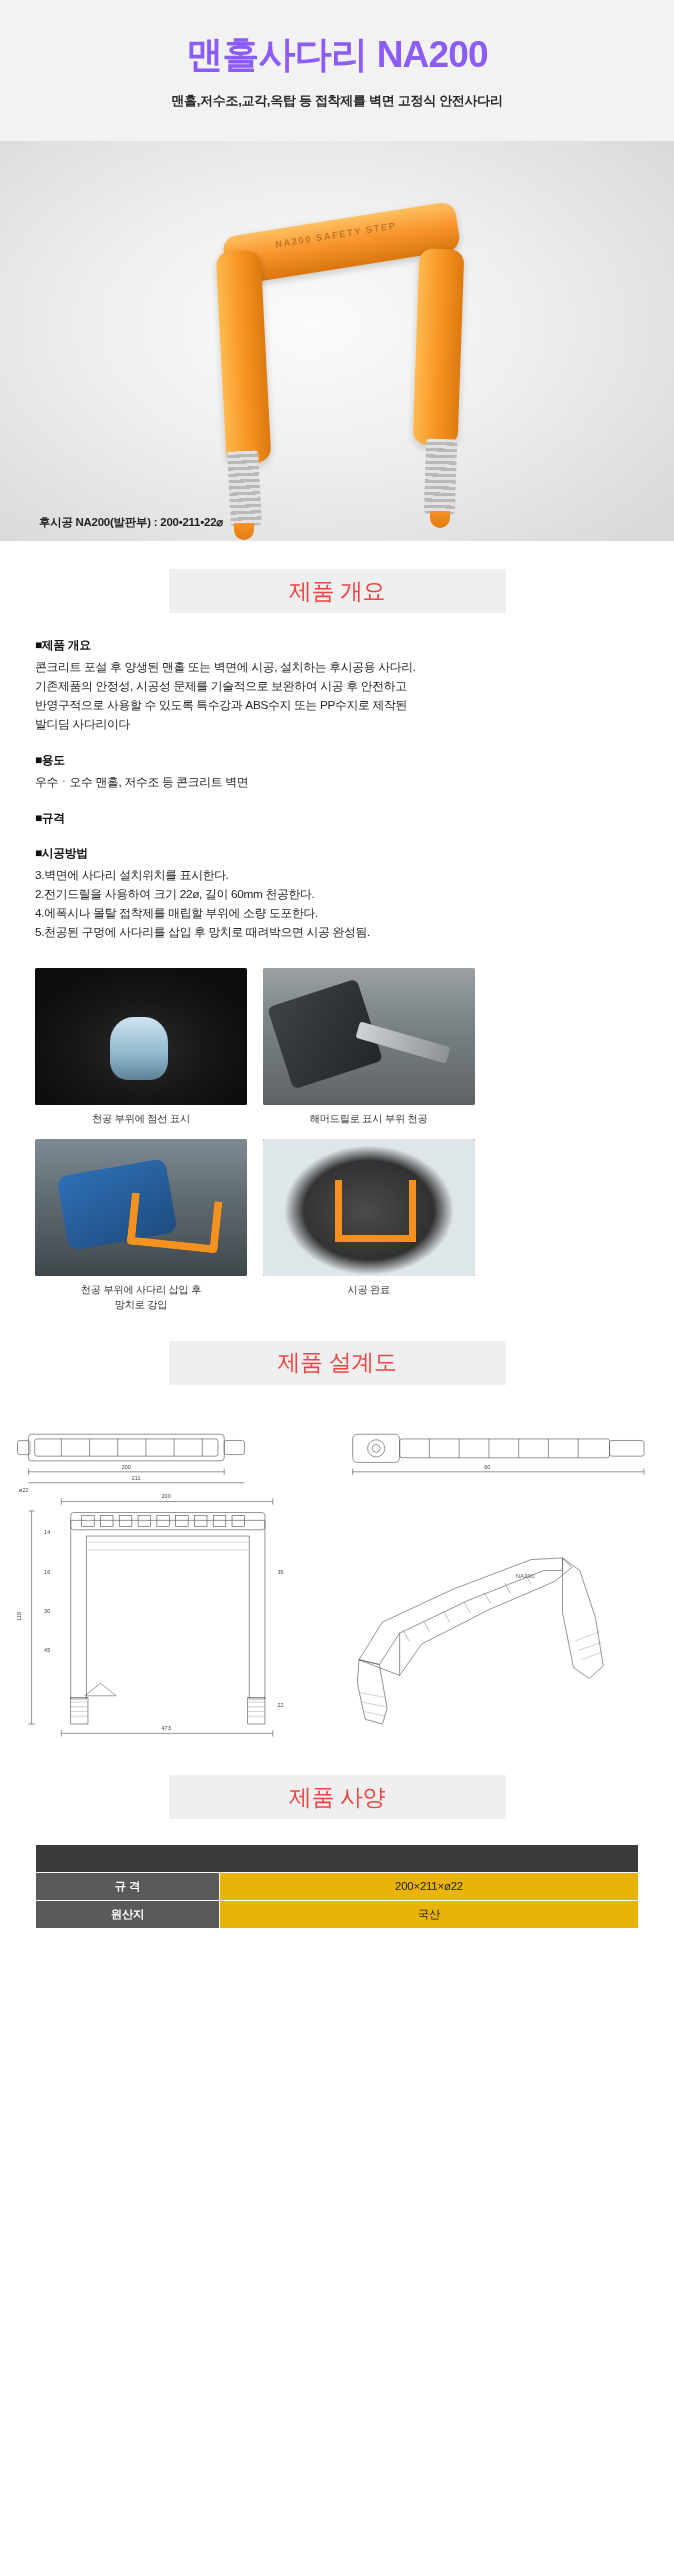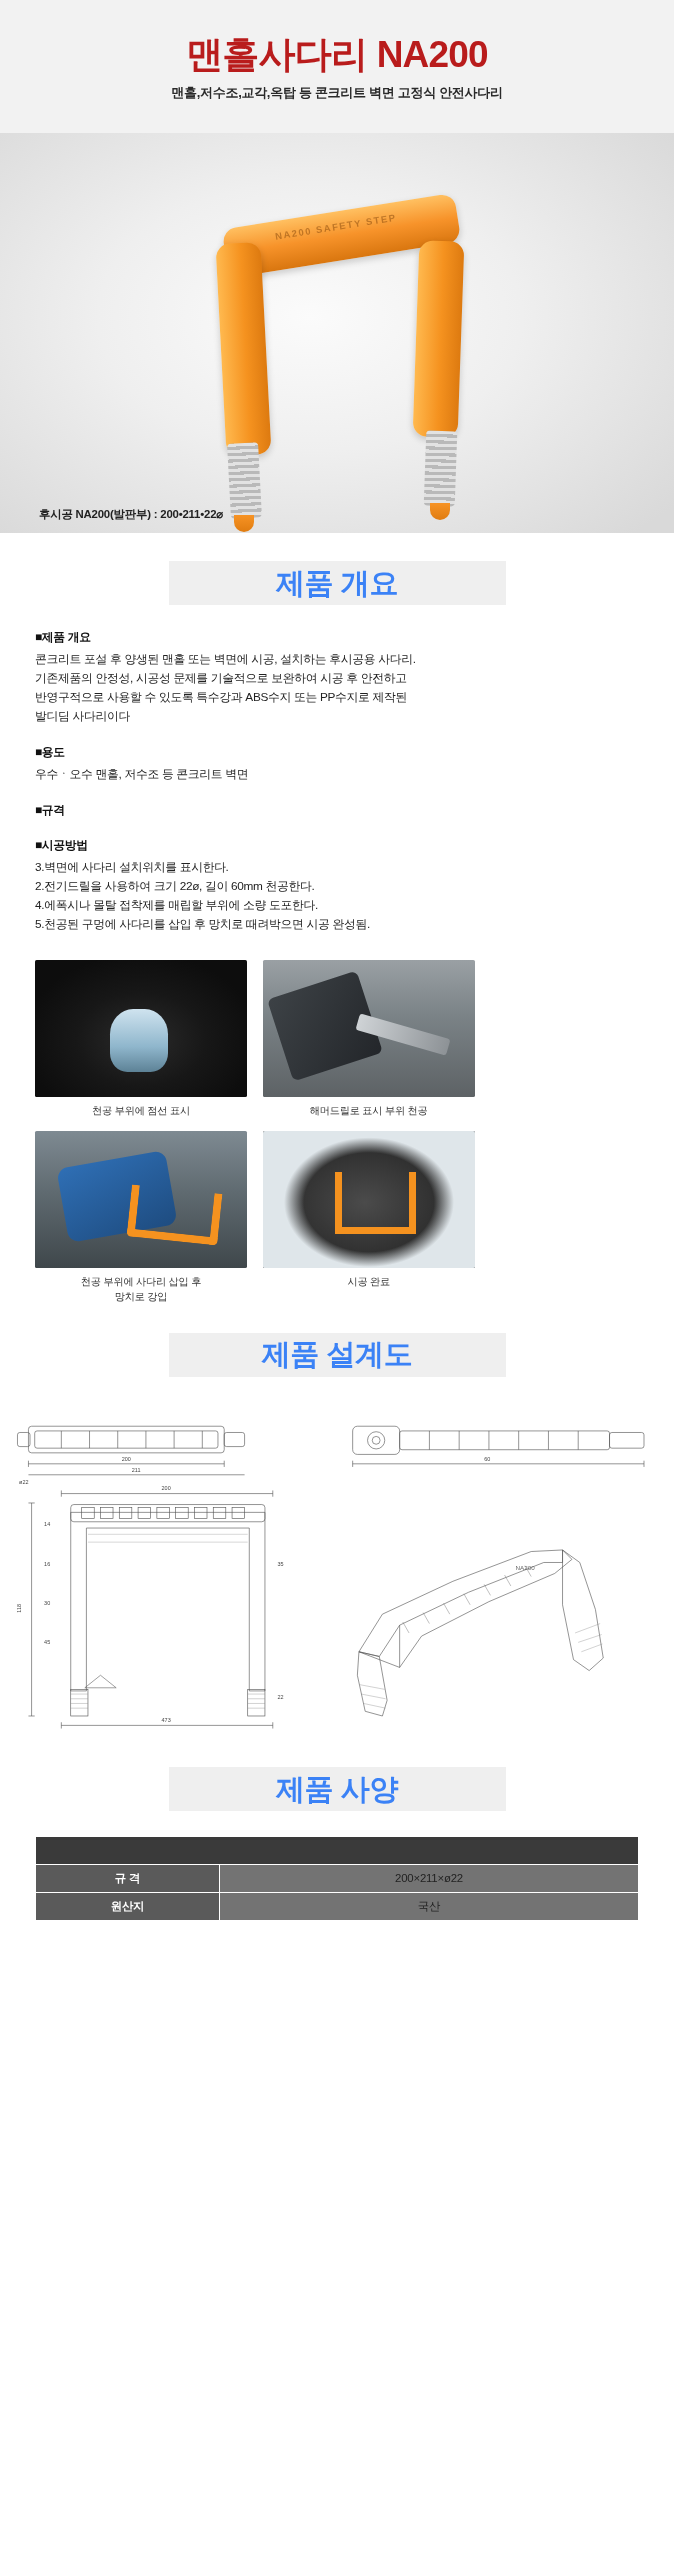--- a/index.html
+++ b/index.html
@@ -26,9 +26,9 @@
   .header-title {
     font-size: 37px;
     font-weight: bold;
-    color: #b91c1c;
+    color: #8b5cf6;
     letter-spacing: -0.8px;
-    margin: 0 0 8px 0;
+    margin: 0 0 16px 0;
     line-height: 1.1;
   }
   .header-sub {

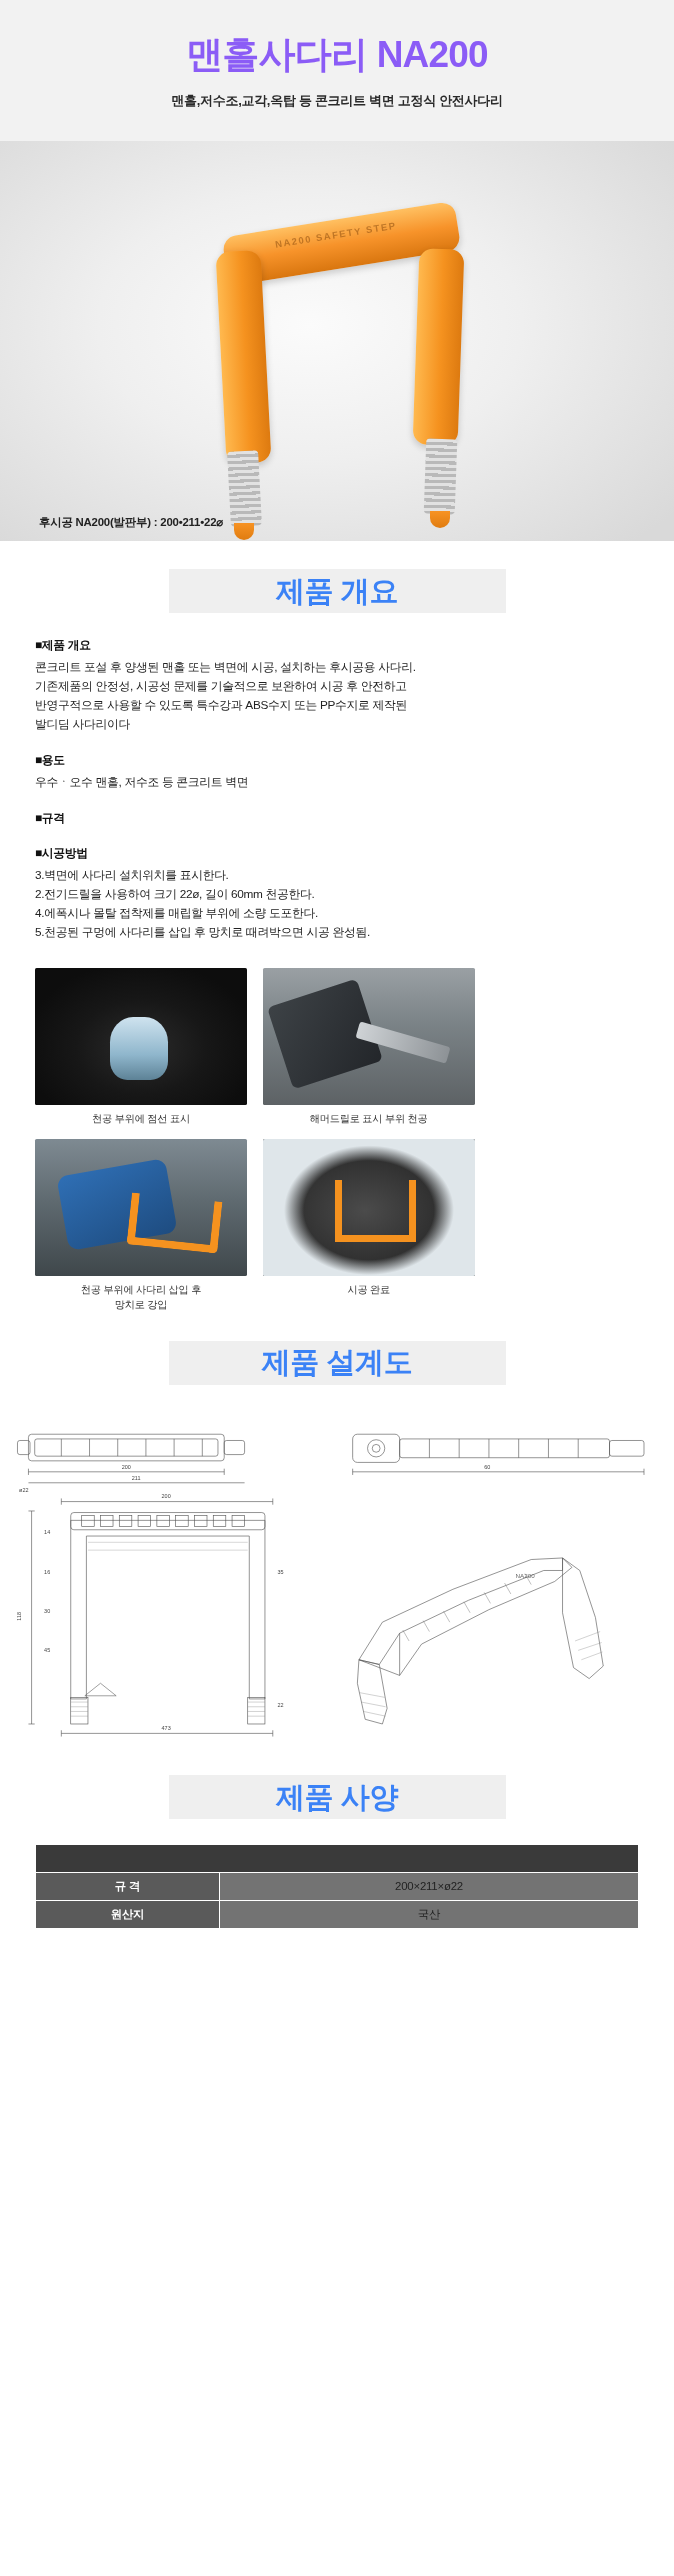--- a/index.html
+++ b/index.html
@@ -275,7 +275,7 @@
 
   <div class="header">
     <div class="header-title">맨홀사다리 NA200</div>
-    <div class="header-sub">맨홀,저수조,교각,옥탑 등 콘크리트 벽면 고정식 안전사다리</div>
+    <div class="header-sub">맨홀,저수조,교각,옥탑 등 접착제를 벽면 고정식 안전사다리</div>
   </div>
 
   <div class="hero">

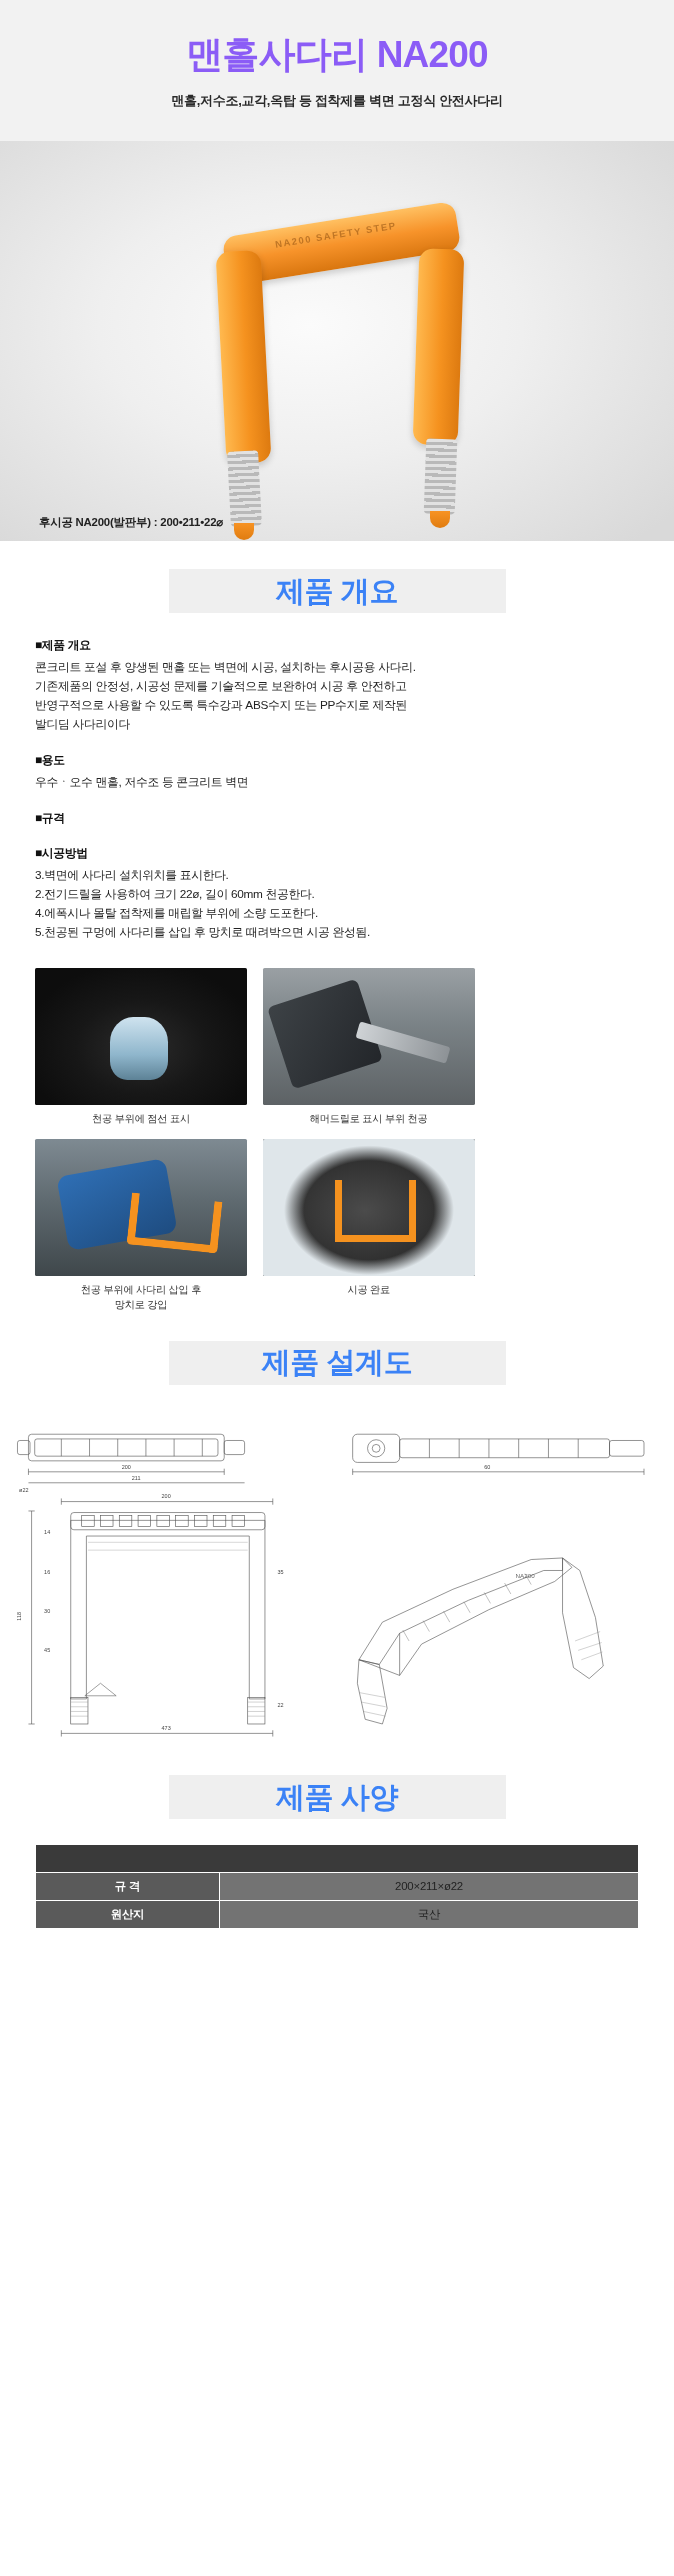--- a/index.html
+++ b/index.html
@@ -134,9 +134,9 @@
   .banner-text {
     position: relative;
     line-height: 56px;
-    font-size: 29px;
-    font-weight: bold;
-    color: #3b82f6;
+    font-size: 23px;
+    font-weight: normal;
+    color: #ef4444;
     letter-spacing: -0.4px;
   }
 

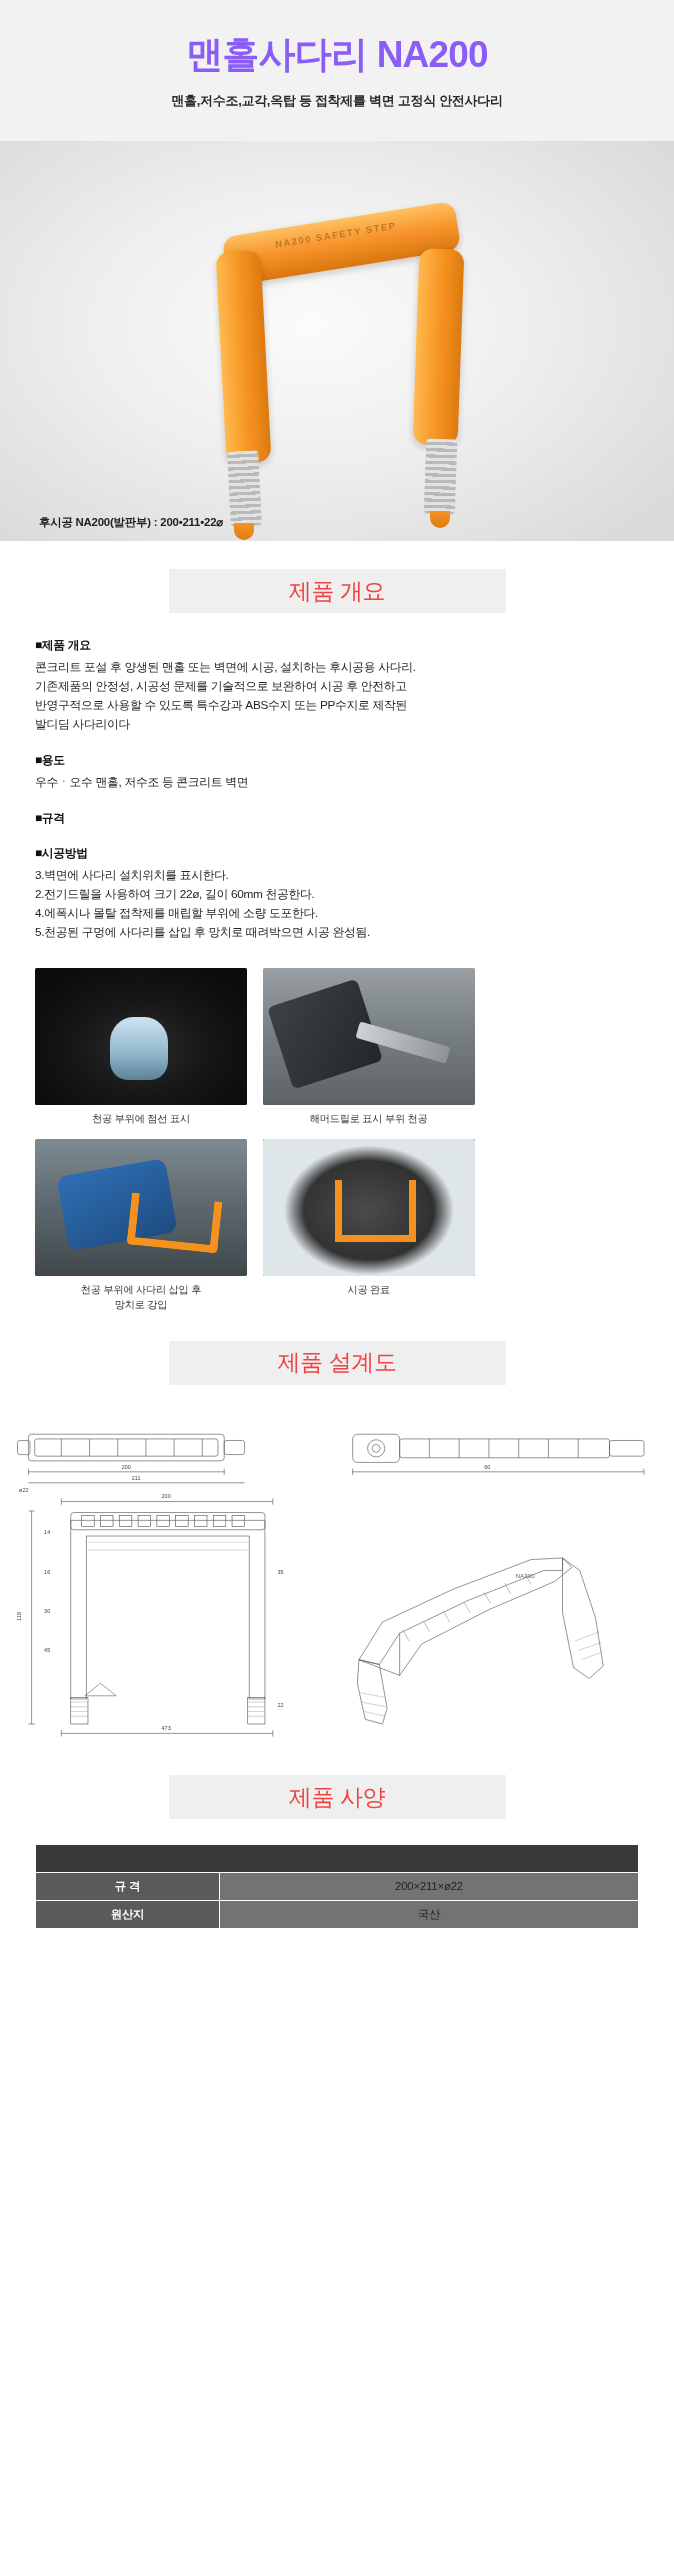--- a/index.html
+++ b/index.html
@@ -264,7 +264,7 @@
     font-weight: bold;
   }
   .spec-val {
-    background: #737373;
+    background: #eab308;
     color: #222;
   }
 </style>

